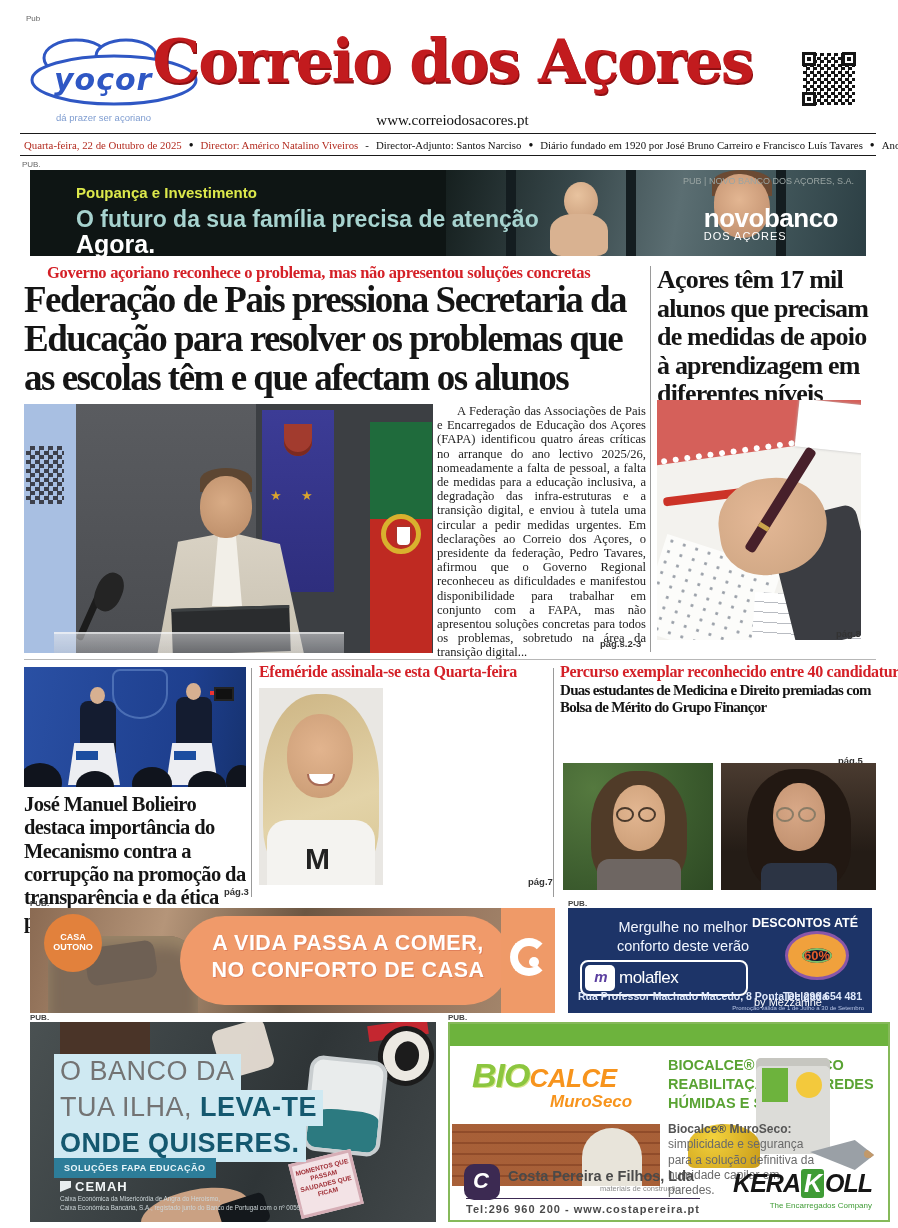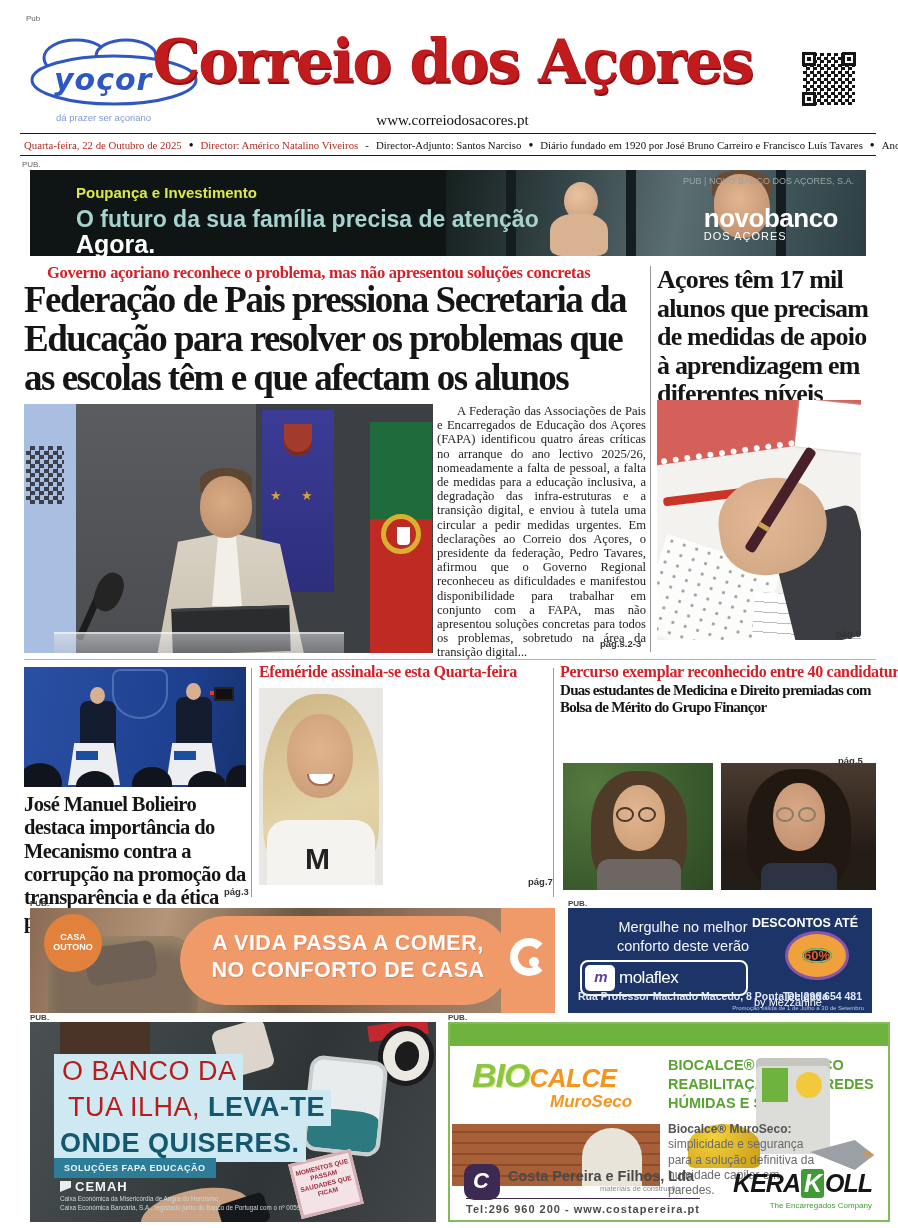--- a/index.html
+++ b/index.html
@@ -249,7 +249,7 @@
       transform:rotate(-8deg); }
   .cem-line { display:inline-block; background:#cfe9f2; padding:1px 6px 2px 6px; }
   .cem-text { position:absolute; left:24px; top:32px; font-size:27px; line-height:1.22; letter-spacing:0.5px; }
-  .cem-reg { color:#b91c1c; font-weight:normal;padding-left:8px; }
+  .cem-reg { color:#737373; font-weight:normal; }
   .cem-bold { color:#14586f; font-weight:bold; }
   .cem-tag { position:absolute; left:24px; top:136px; background:#2d7d99; color:#eaf6fa; font-size:9px;
       font-weight:bold; letter-spacing:0.5px; padding:5px 10px; }

